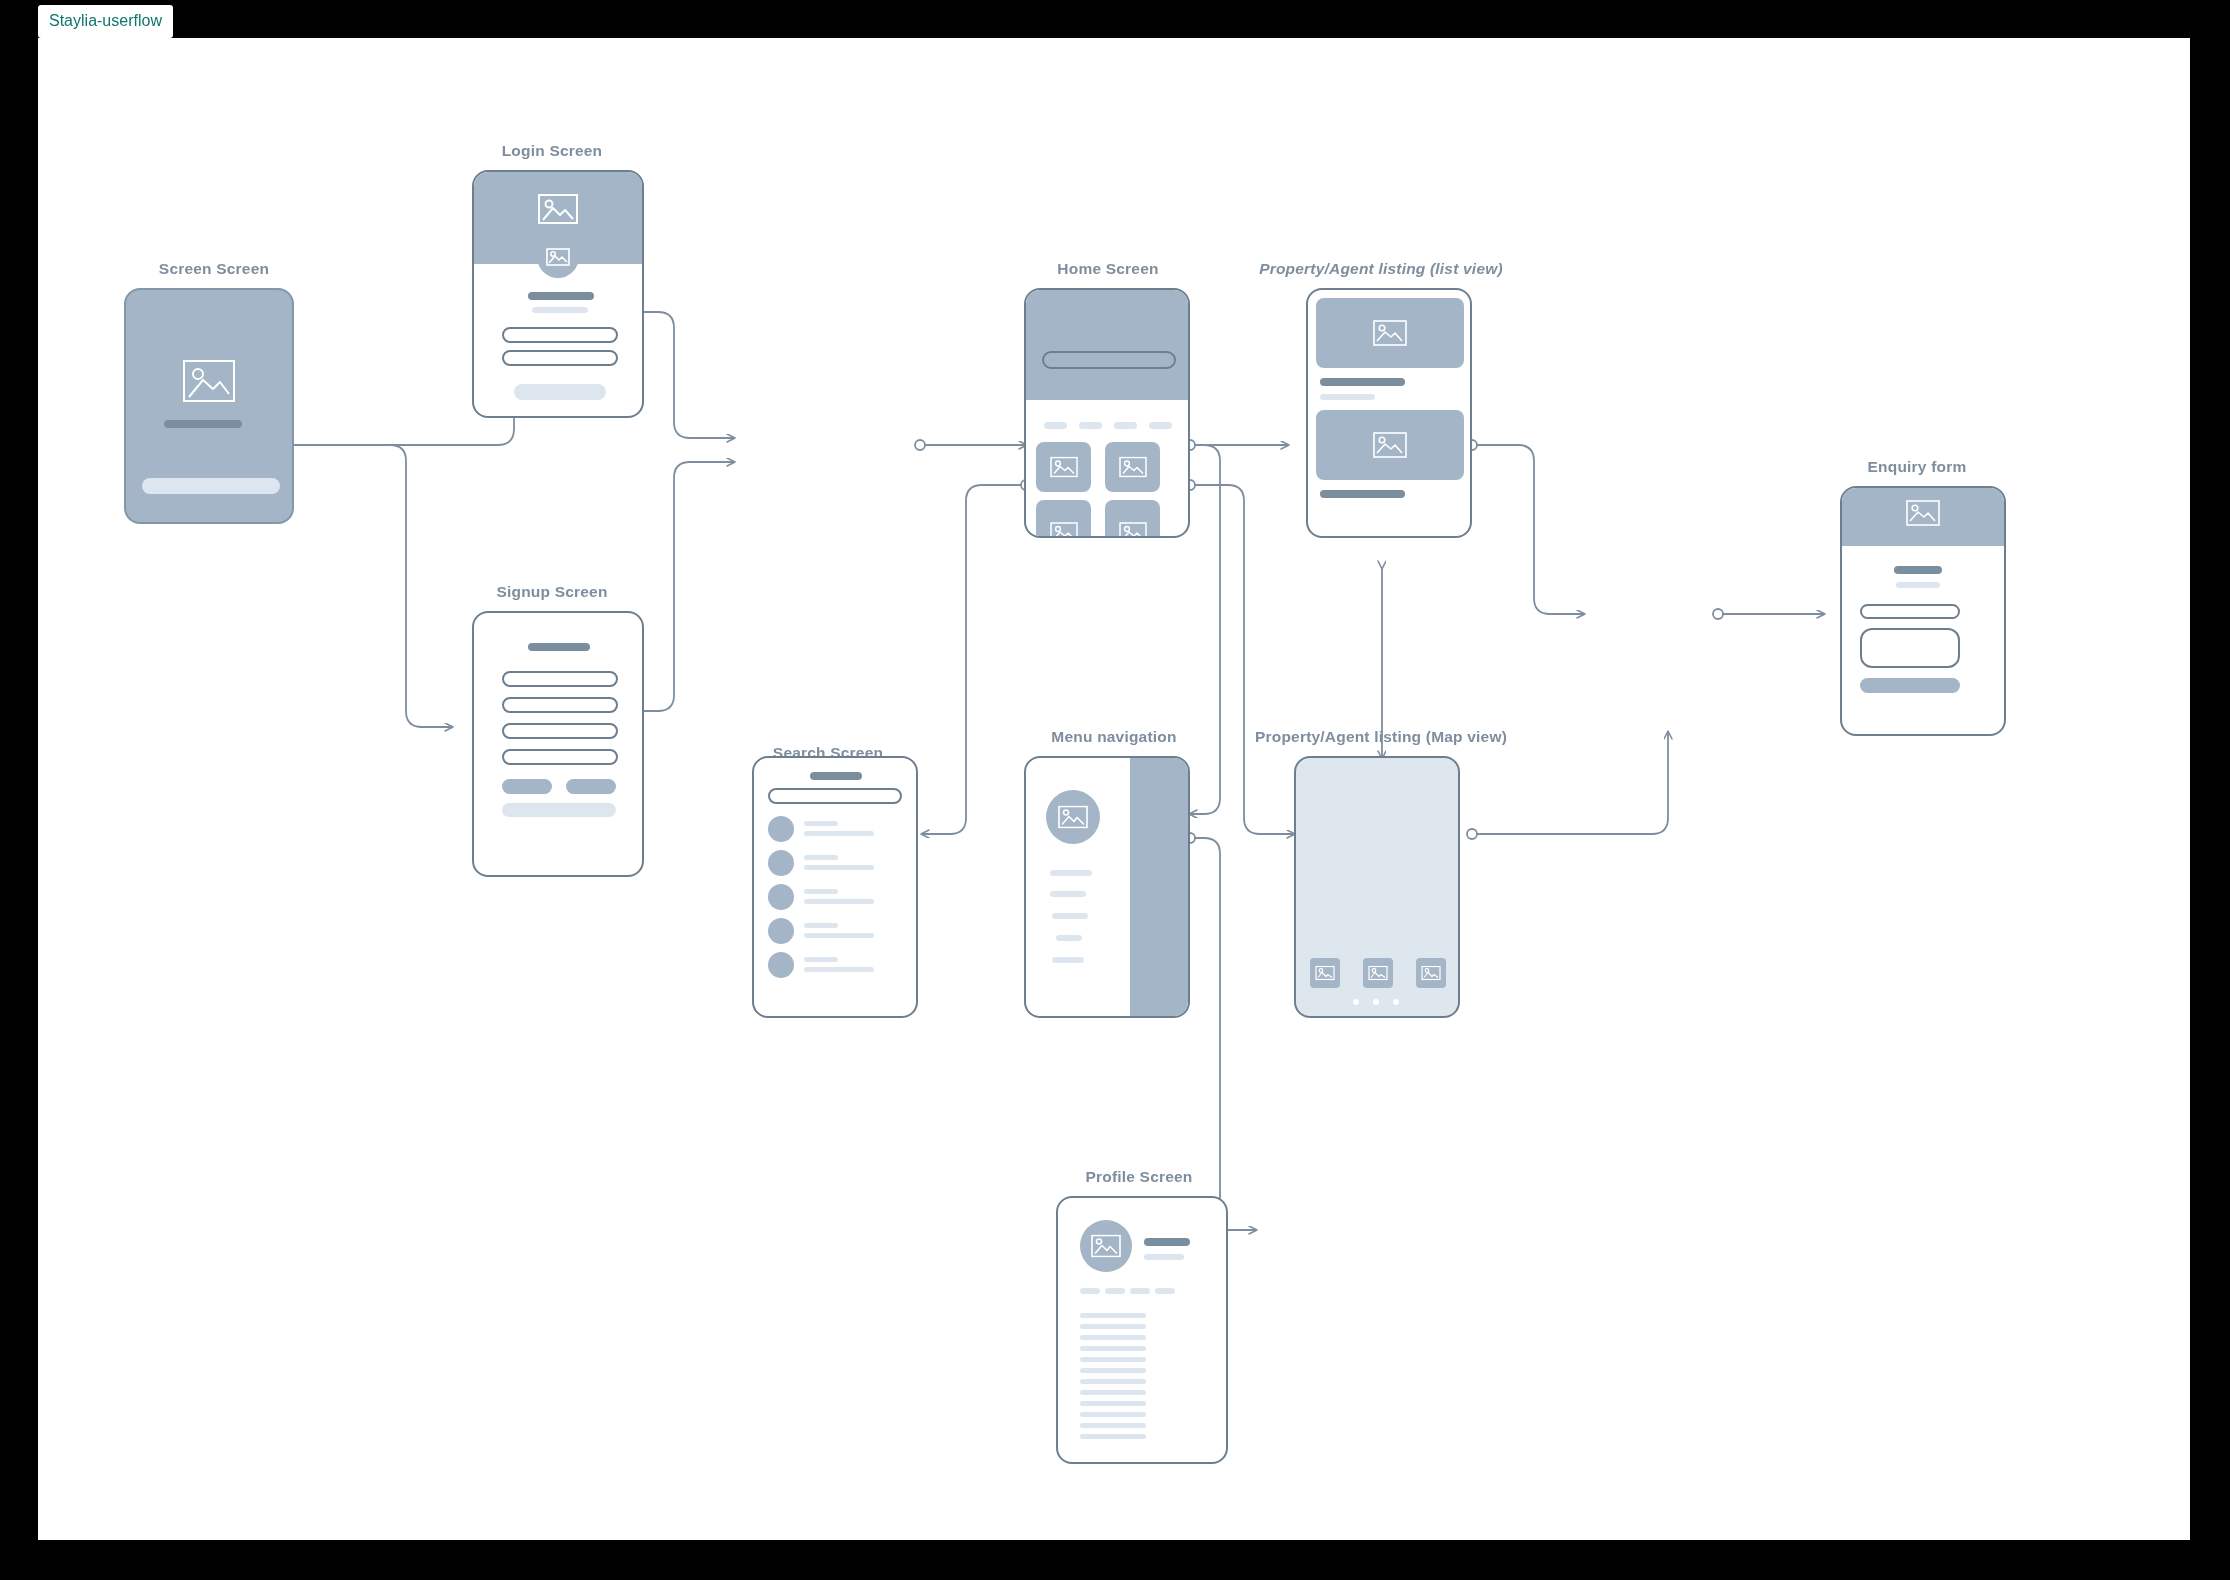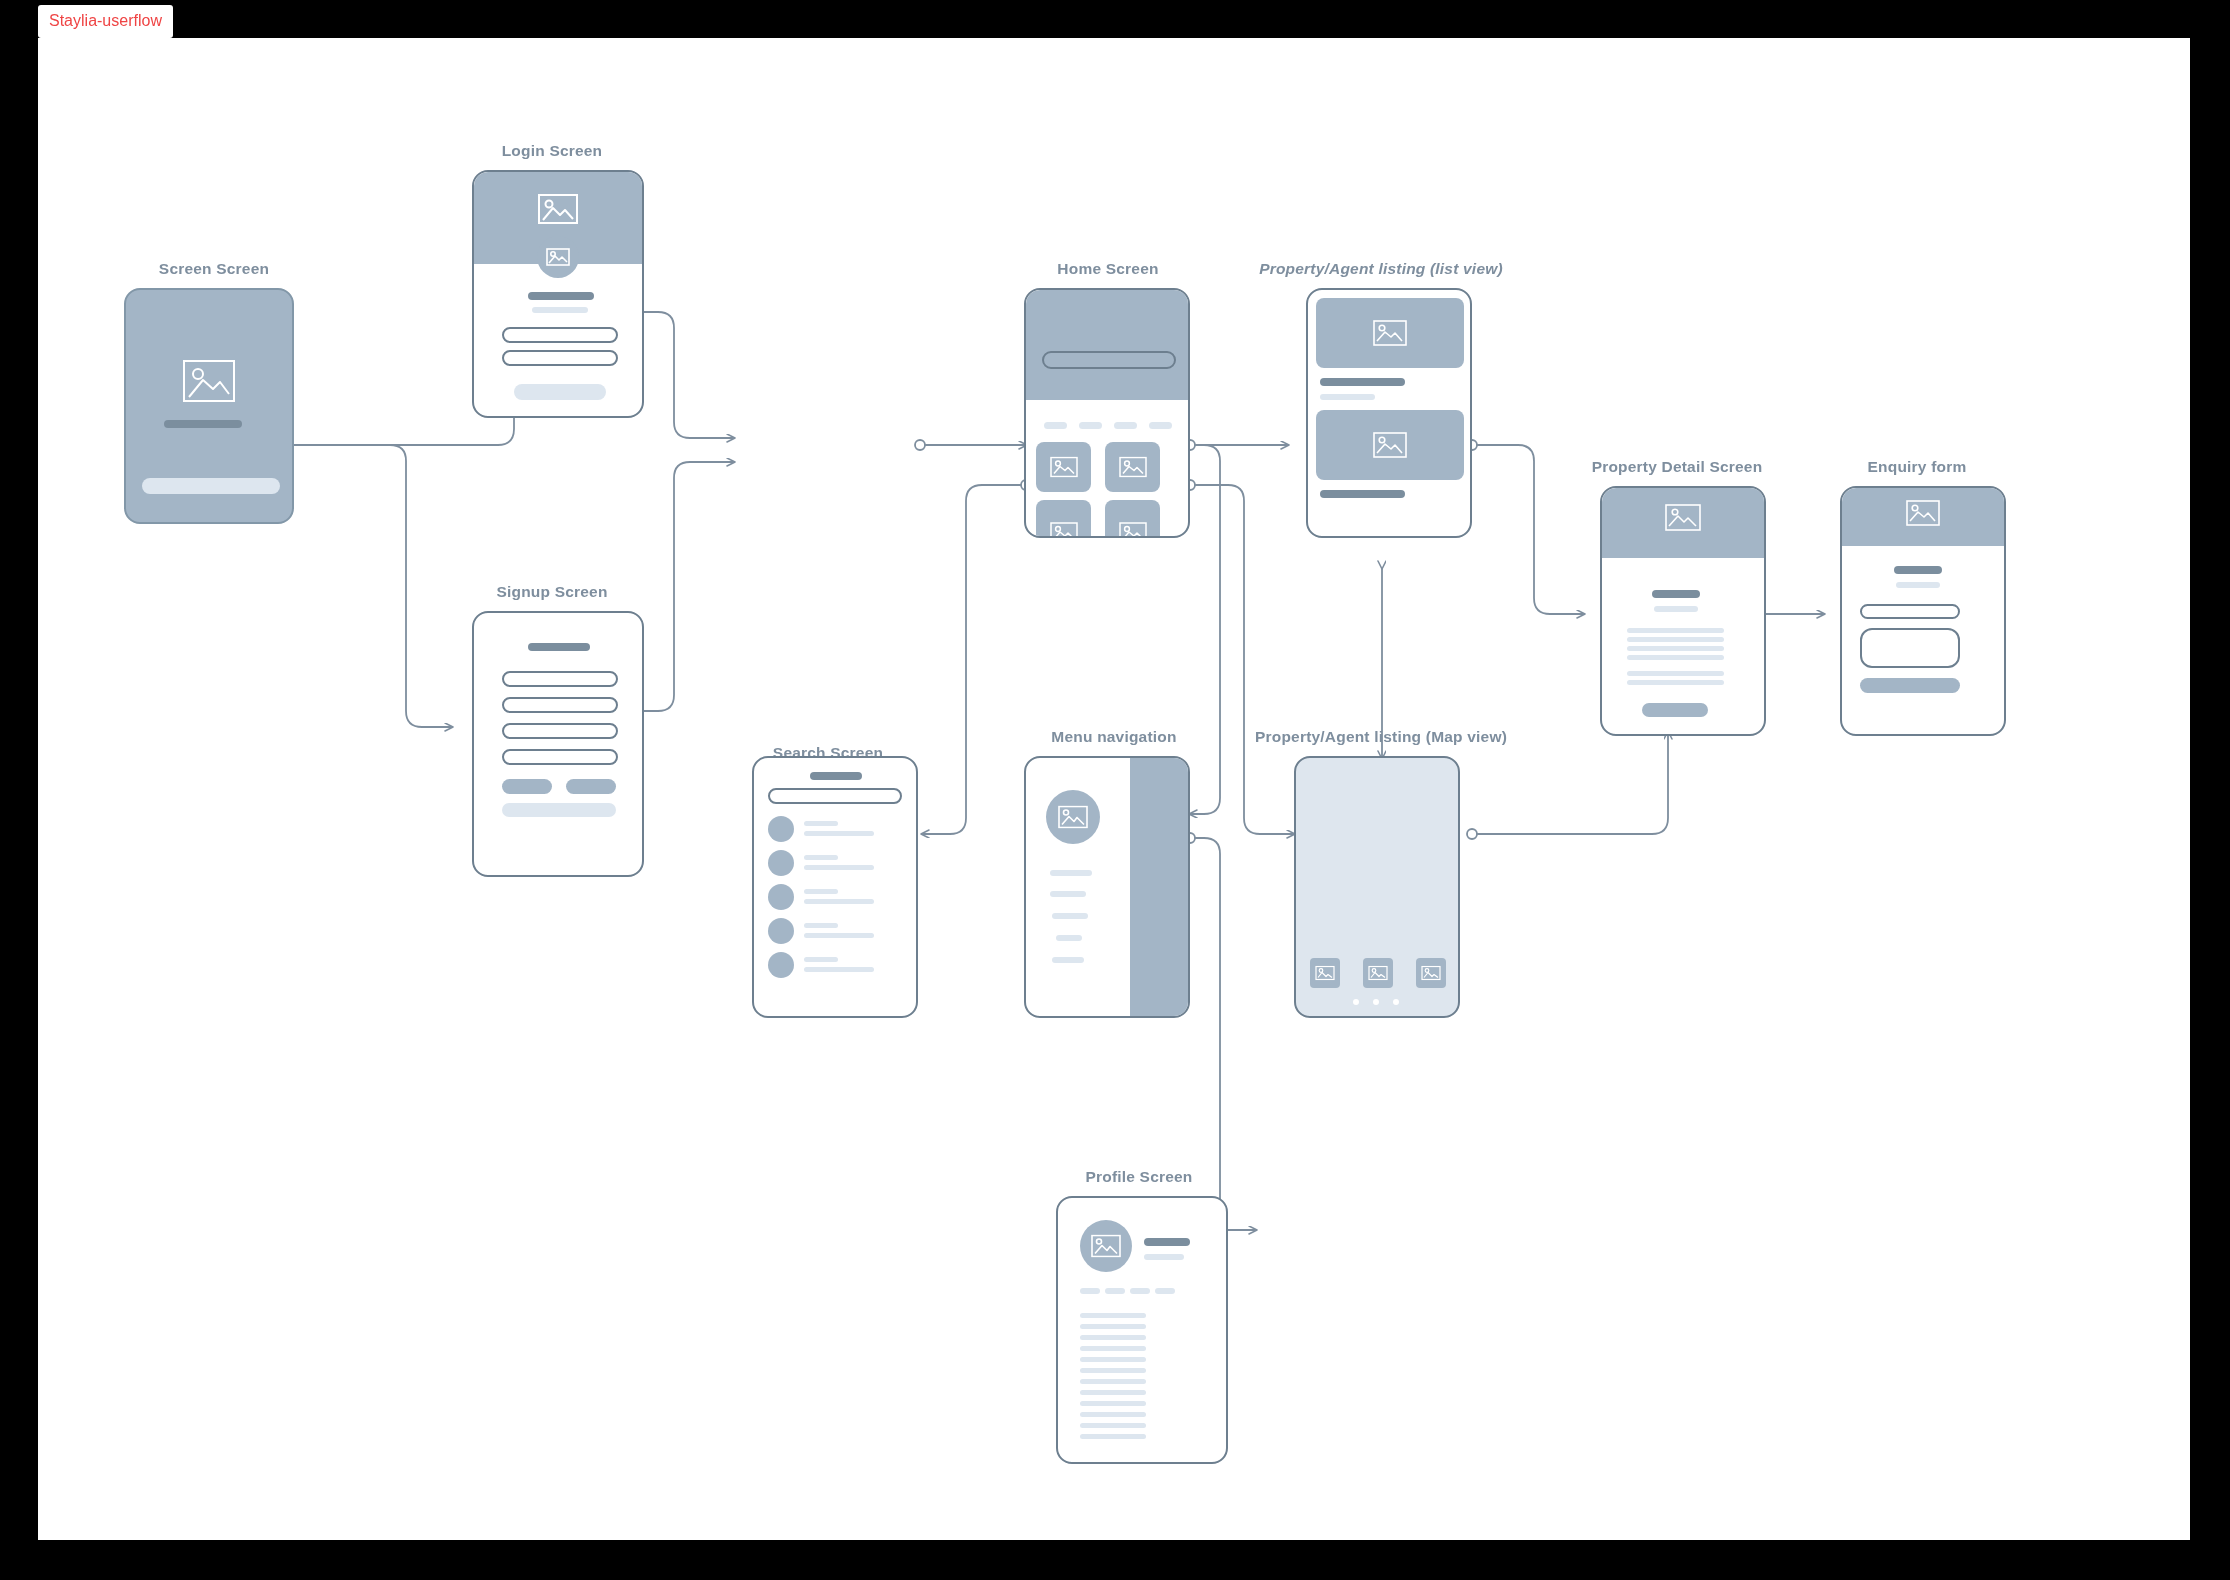--- a/index.html
+++ b/index.html
@@ -13,7 +13,7 @@
 
   .tab-chip {
     position: absolute; left: 38px; top: 5px;
-    background: #ffffff; color: #ef4444;
+    background: #ffffff; color: #0f766e;
     font-size: 16px; line-height: 1;
     padding: 8px 11px 9px 11px;
     border-radius: 3px;

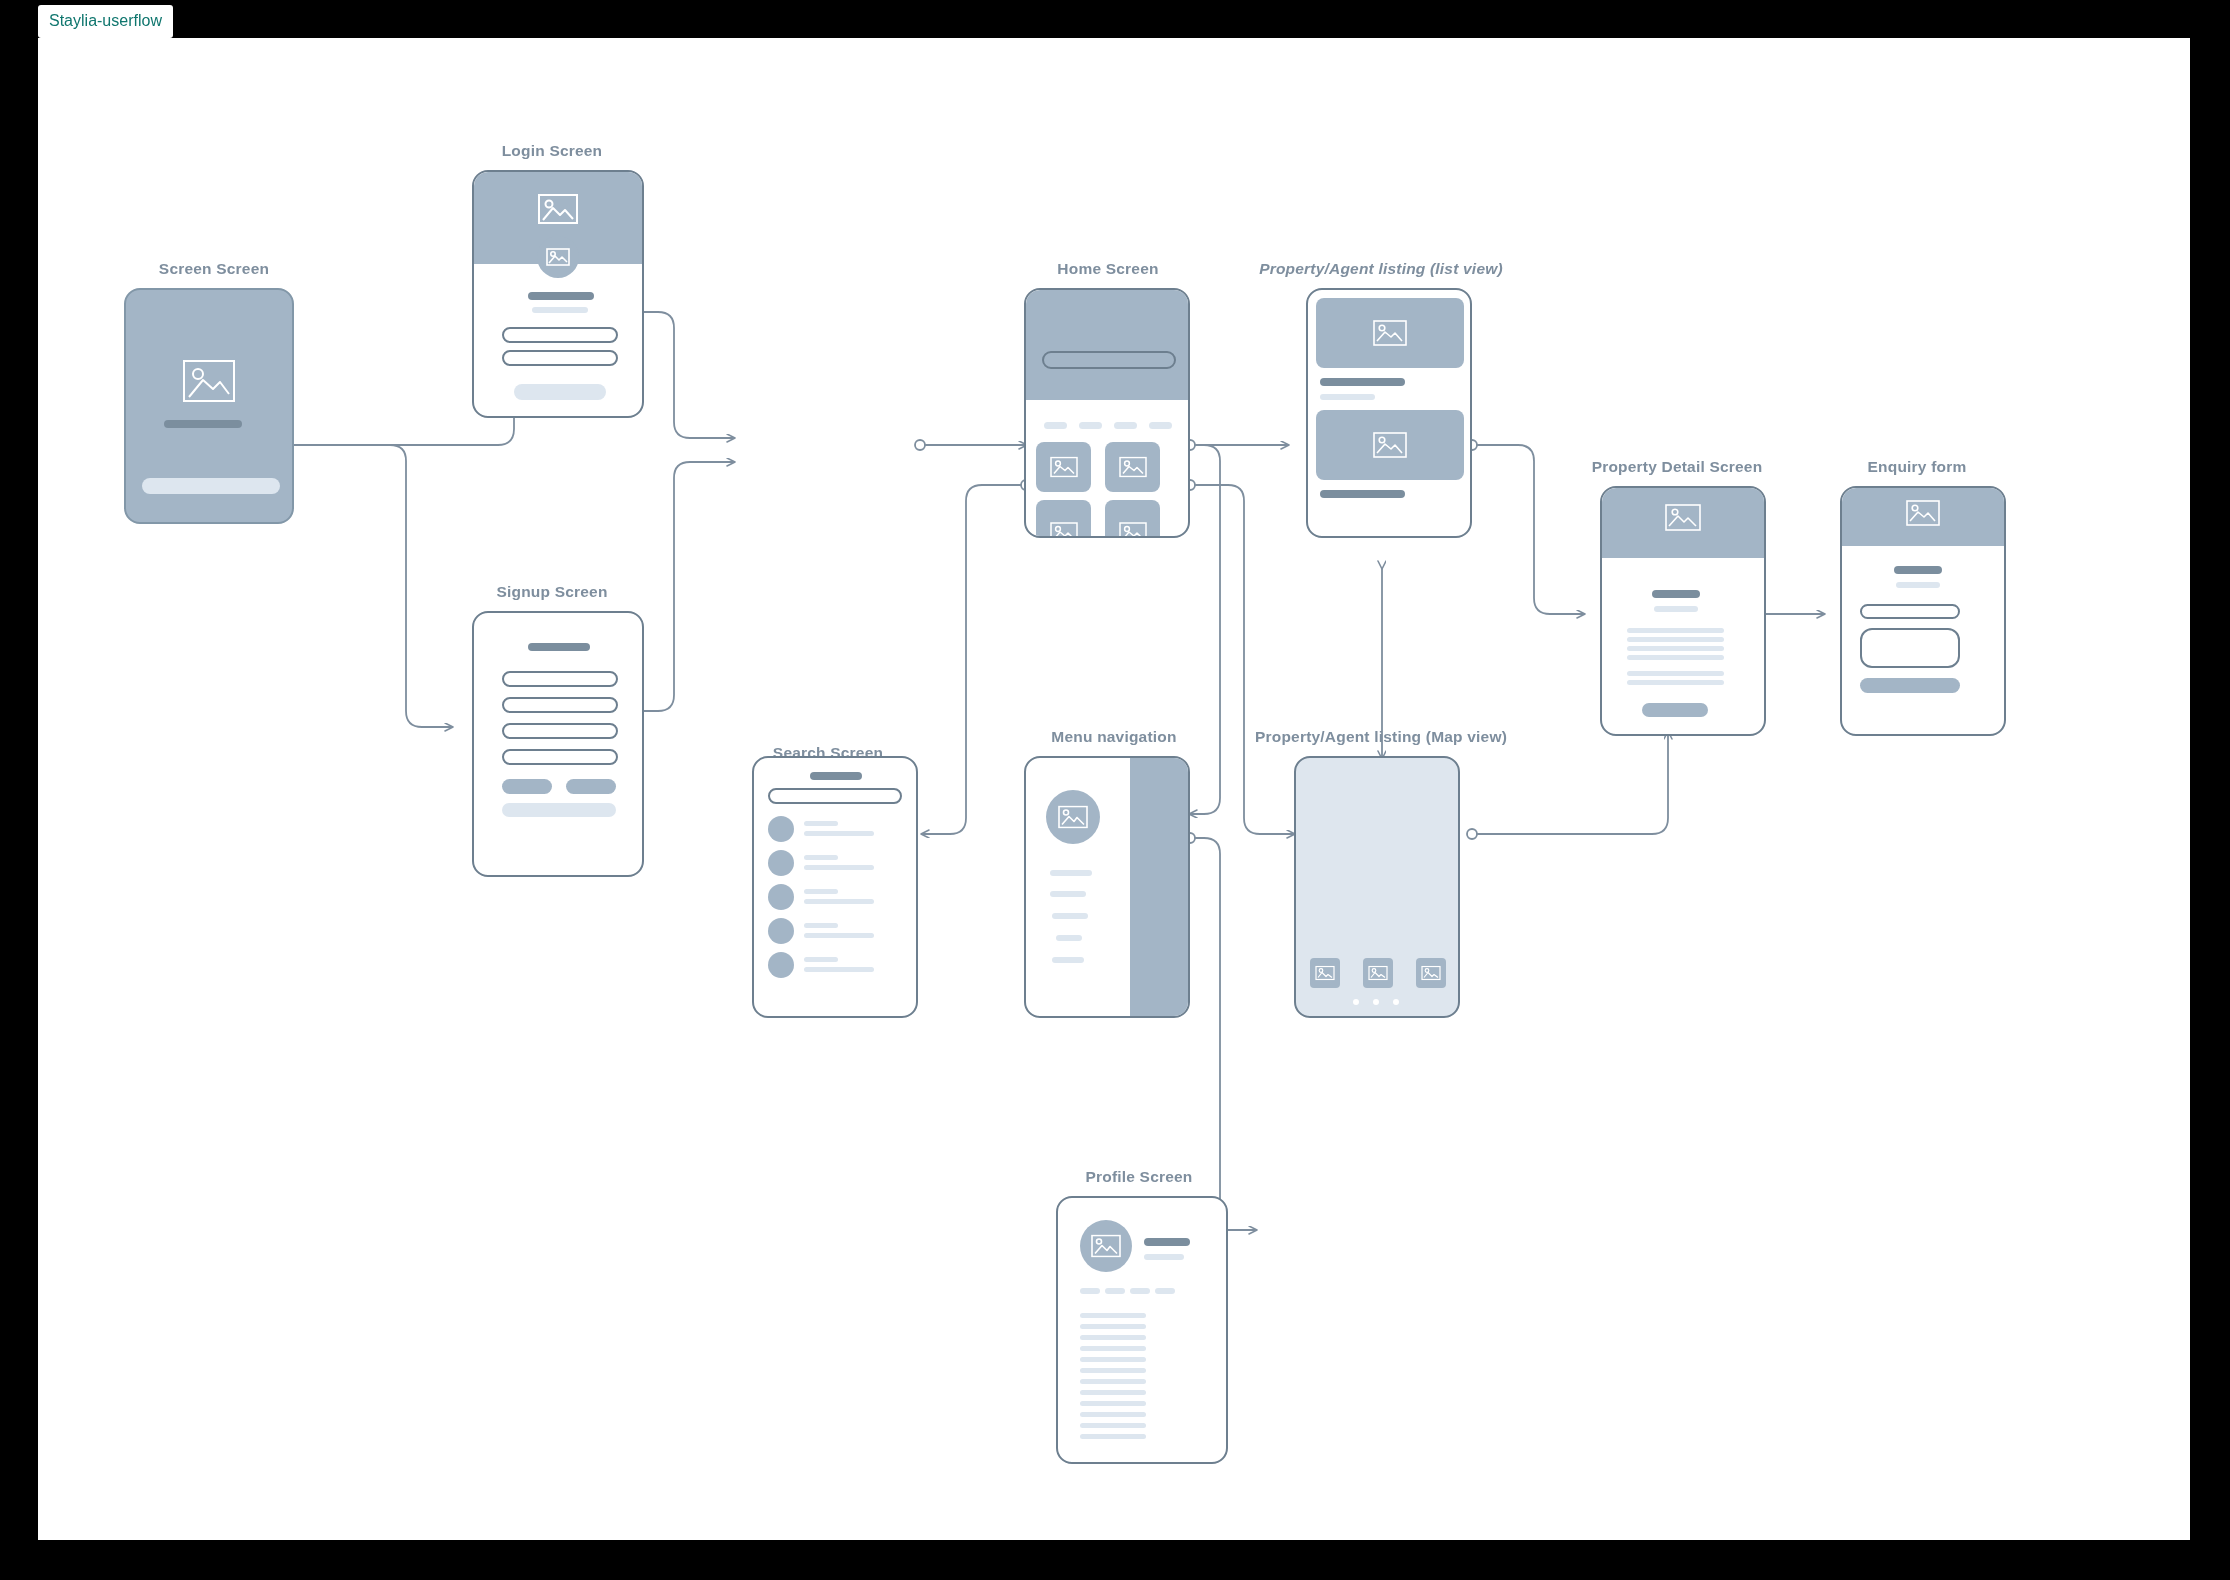--- a/index.html
+++ b/index.html
@@ -266,28 +266,6 @@
       </div>
     </div>
 
-    <div class="node" style="left:1544px; top:420px; width:190px; height:300px;">
-      <div class="node-title" style="top:0;">Property Detail Screen</div>
-      <div class="phone" style="left:18px; top:28px; width:166px; height:250px;">
-        <div class="blk" style="left:0; top:0; width:166px; height:70px; border-radius:14px 14px 0 0;"></div>
-        <div class="img-ico" style="left:50%; top:16px; transform:translateX(-50%); width:36px; height:27px;">
-          <svg viewBox="0 0 36 27">
-              <rect x="1" y="1" width="34" height="25" fill="none" stroke="#fff" stroke-width="1.6"></rect>
-              <circle cx="10" cy="8" r="2.8" fill="none" stroke="#fff" stroke-width="1.6"></circle>
-              <path d="M4 22 L13 12 L19 18 L23 14 L31 22" fill="none" stroke="#fff" stroke-width="1.6" stroke-linejoin="round"></path>
-            </svg>
-        </div>
-        <div class="bar dark" style="left:50px; top:102px; width:48px; height:8px;"></div>
-        <div class="bar light" style="left:52px; top:118px; width:44px; height:6px;"></div>
-        <div class="bar light" style="left:25px; top:140px; width:97px; height:5px;"></div>
-        <div class="bar light" style="left:25px; top:149px; width:97px; height:5px;"></div>
-        <div class="bar light" style="left:25px; top:158px; width:97px; height:5px;"></div>
-        <div class="bar light" style="left:25px; top:167px; width:97px; height:5px;"></div>
-        <div class="bar light" style="left:25px; top:183px; width:97px; height:5px;"></div>
-        <div class="bar light" style="left:25px; top:192px; width:97px; height:5px;"></div>
-        <div class="bar mid" style="left:40px; top:215px; width:66px; height:14px;"></div>
-      </div>
-    </div>
 
     <div class="node" style="left:1784px; top:420px; width:190px; height:300px;">
       <div class="node-title" style="top:0;">Enquiry form</div>

